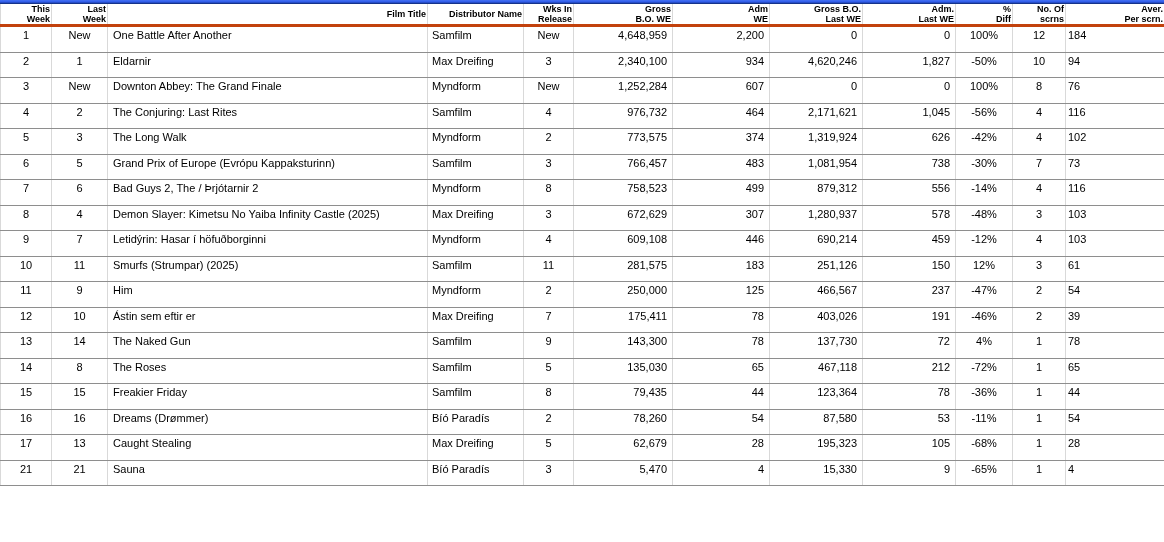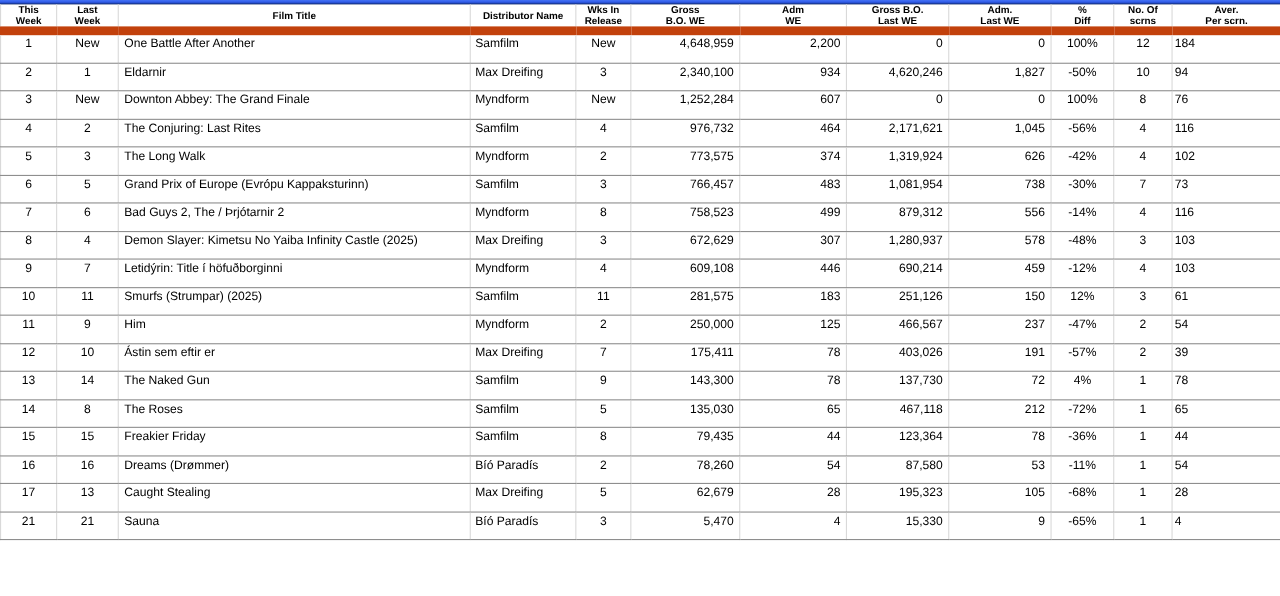--- a/index.html
+++ b/index.html
@@ -34,13 +34,13 @@
     font-size: 9px;
     font-weight: bold;
     line-height: 10px;
-    text-align: center;
+    text-align: right;
     vertical-align: middle;
     height: 18px;
     padding: 0 1px;
     border-left: 1px solid #d9d9d9;
     border-right: 1px solid #d9d9d9;
-    border-bottom: 8px solid #c2410c;
+    border-bottom: 3px solid #c2410c;
     white-space: pre-line;
     overflow: hidden;
   }

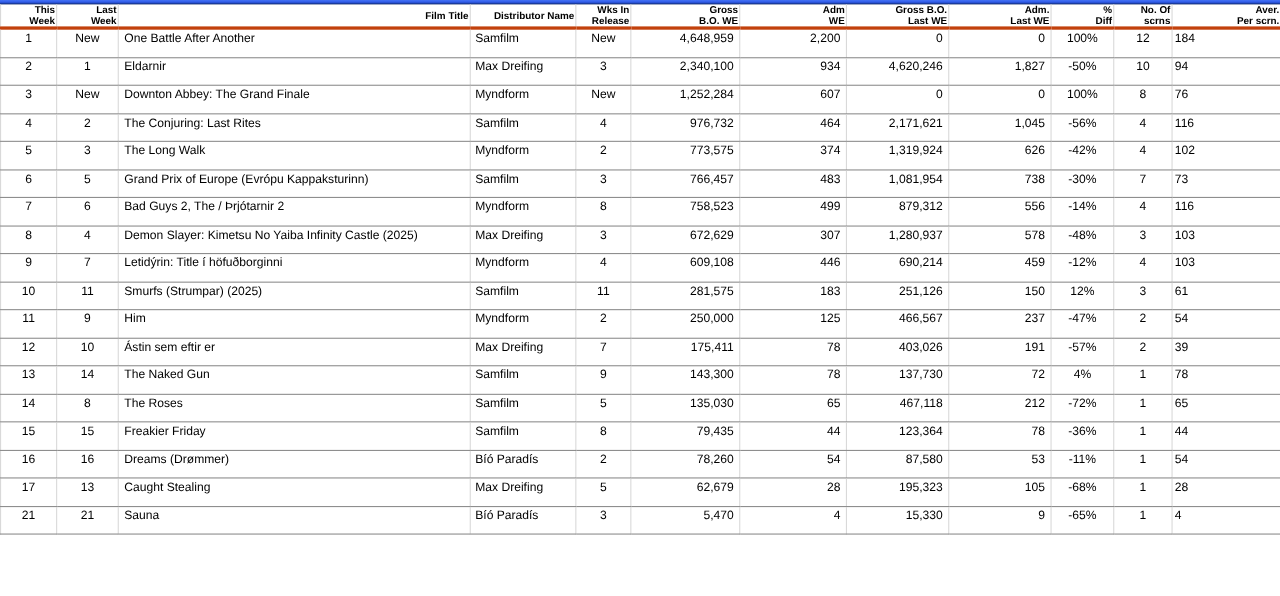--- a/index.html
+++ b/index.html
@@ -224,7 +224,7 @@
         <tr>
           <td class="col-tw">9</td>
           <td class="col-lw">7</td>
-          <td class="col-title">Letidýrin: Title í höfuðborginni</td>
+          <td class="col-title">Letidýrin: Hasar í höfuðborginni</td>
           <td class="col-dist">Myndform</td>
           <td class="col-wks">4</td>
           <td class="col-gwe">609,108</td>

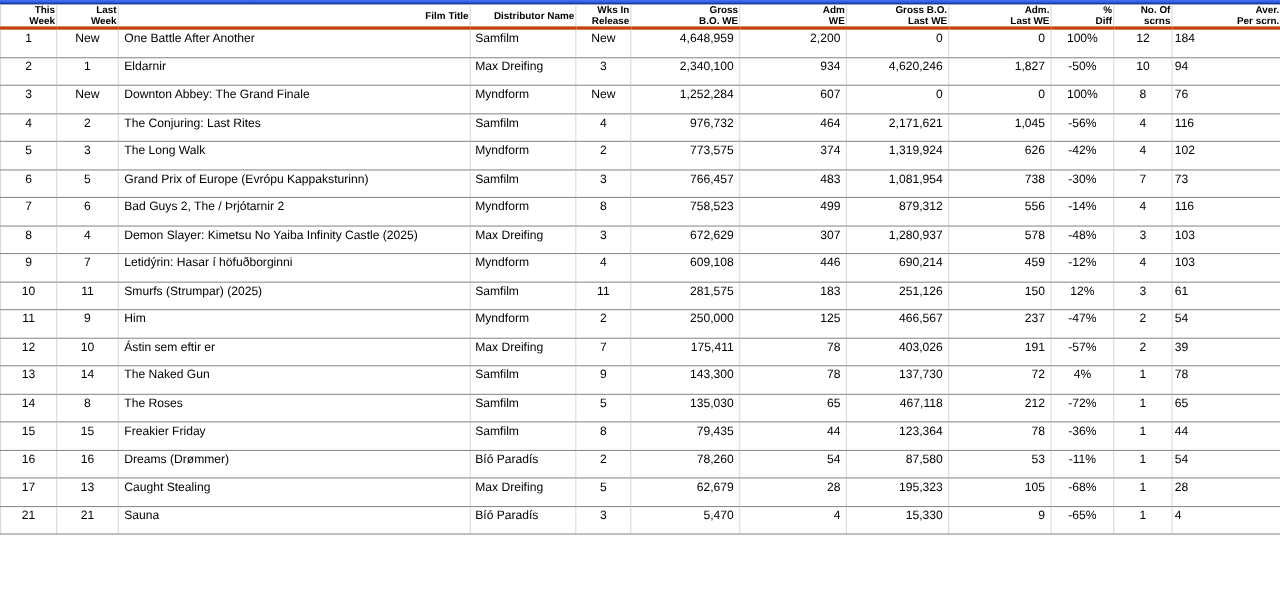--- a/index.html
+++ b/index.html
@@ -273,7 +273,7 @@
           <td class="col-awe">78</td>
           <td class="col-glw">403,026</td>
           <td class="col-alw">191</td>
-          <td class="col-diff">-57%</td>
+          <td class="col-diff">-46%</td>
           <td class="col-scrns">2</td>
           <td class="col-aver">39</td>
         </tr>

